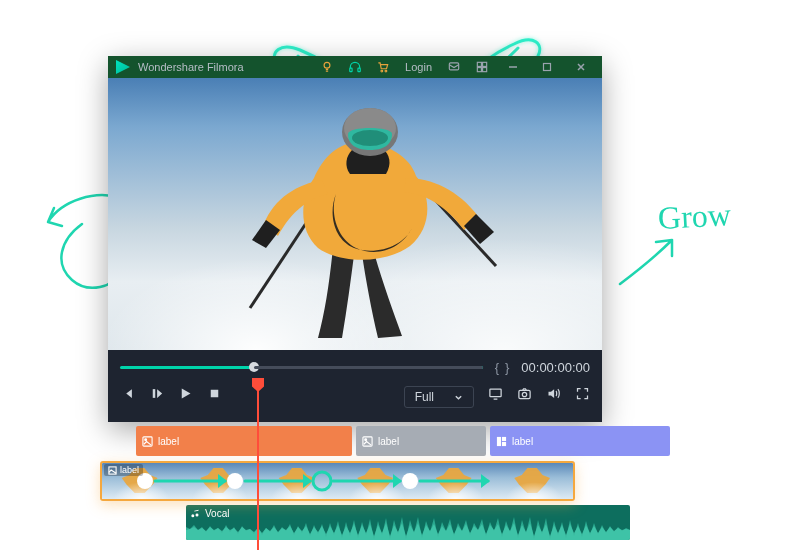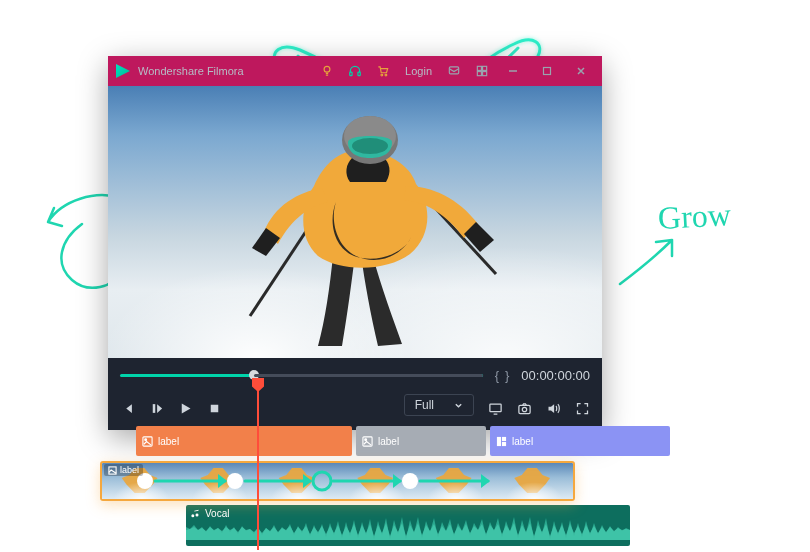--- a/index.html
+++ b/index.html
@@ -26,11 +26,11 @@
     z-index: 40;
   }
   .titlebar {
-    height: 30px;
+    height: 22px;
     display: flex;
     align-items: center;
     padding: 0 8px;
-    background: #be185d;
+    background: #14532d;
     font-size: 11px;
     color: #b6bdc6;
     gap: 8px;

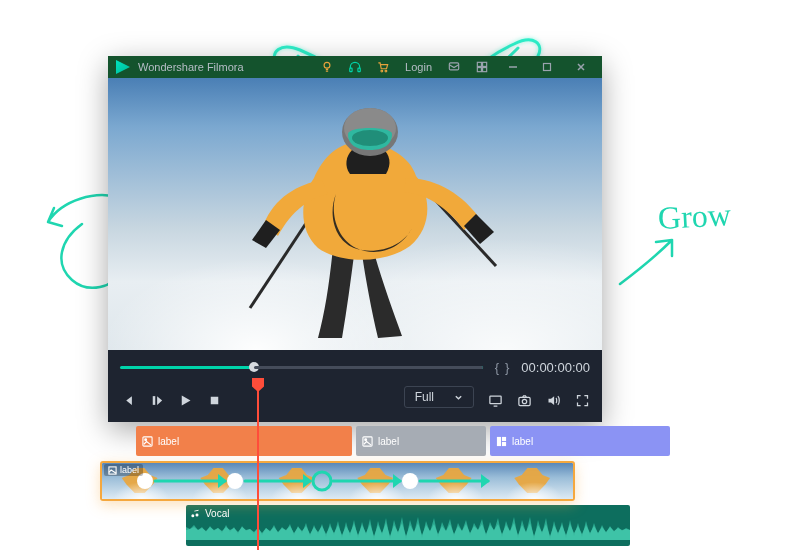--- a/index.html
+++ b/index.html
@@ -94,7 +94,7 @@
   .braces { color:#8b94a1; font-size:13px; display:flex; gap:6px;}
   .timecode { color:#cfd5dc; font-size:13px; font-variant-numeric: tabular-nums;}
   .ctrl-row {
-    display:flex; align-items:flex-end; gap:14px; padding-top:10px;
+    display:flex; align-items:flex-start; gap:14px; padding-top:10px;
   }
   .ctrl-row .btn { color:#cfd5dc; cursor:pointer; display:flex; align-items:center; justify-content:center; }
   .ctrl-row .btn svg { width:15px; height:15px; }

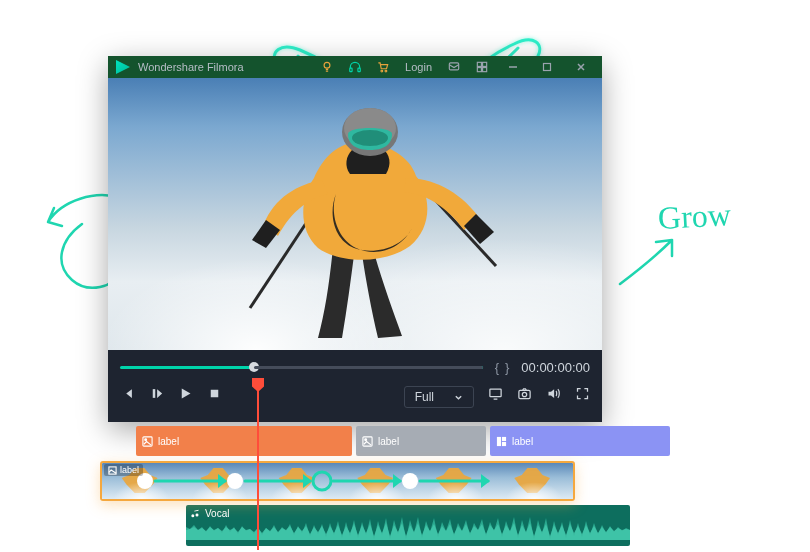--- a/index.html
+++ b/index.html
@@ -157,7 +157,7 @@
   }
 
   .audio-track {
-    position:absolute; left:186px; top:505px; width:444px; height:41px;
+    position:absolute; left:186px; top:505px; width:444px; height:35px;
     background:#0d6e5e; border-radius:2px; z-index:54;
     display:flex; align-items:flex-start; padding:3px 5px; gap:4px;
     overflow:hidden;

